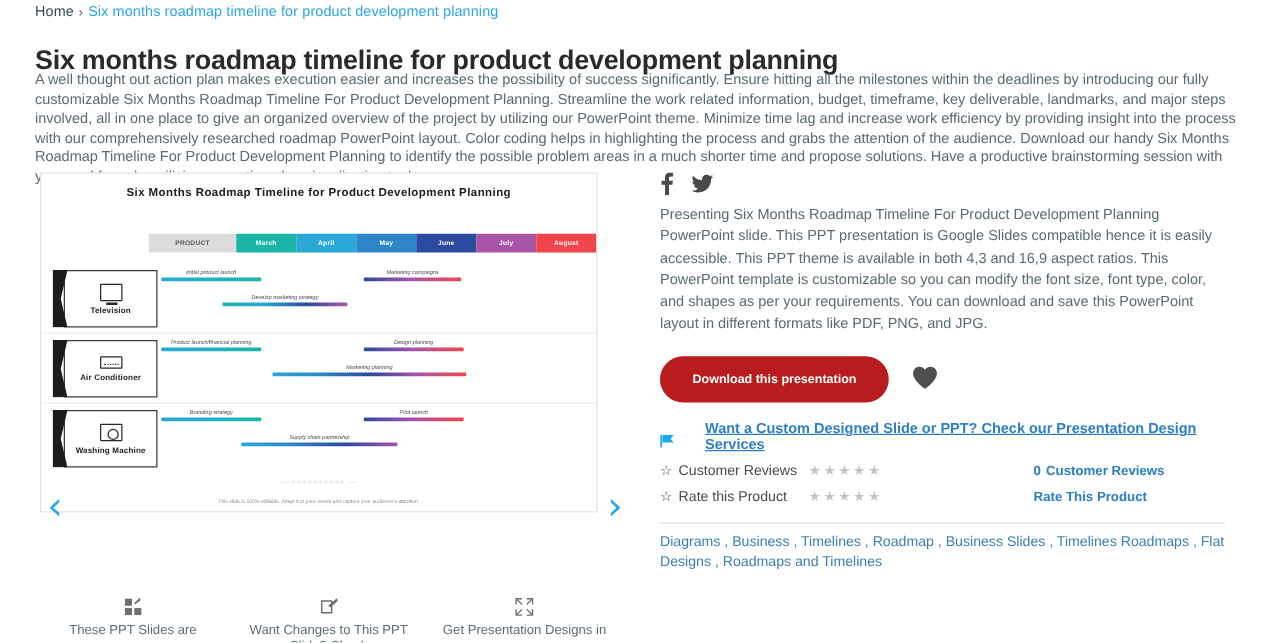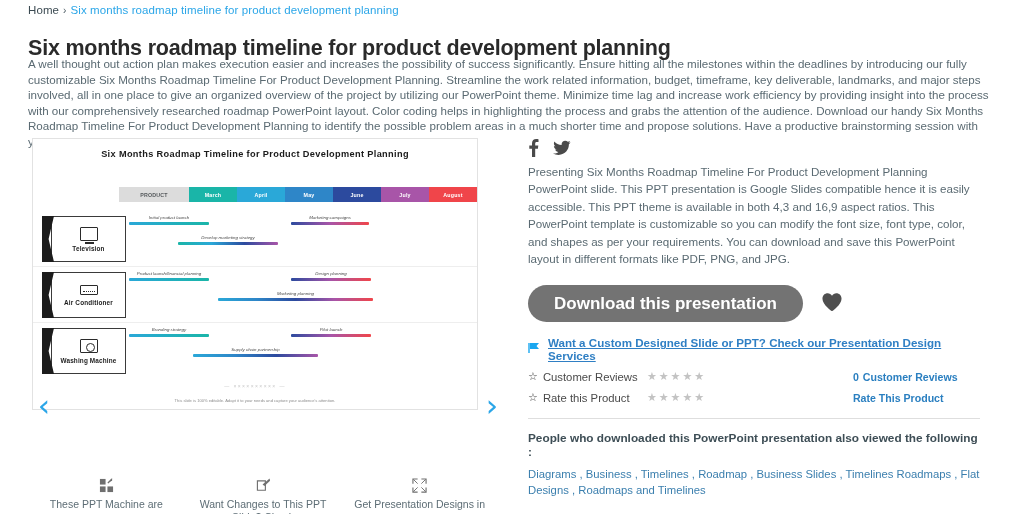--- a/index.html
+++ b/index.html
@@ -117,8 +117,8 @@
 
   .dl-row { display:flex; align-items:center; gap:18px; margin-top:18px; }
   .dl-btn {
-    background:#737373; color:#fff; border:none; border-radius:19px;
-    padding:0 26px; height:37px; font-size:17px; font-weight:bold;
+    background:#b91c1c; color:#fff; border:none; border-radius:19px;
+    padding:0 26px; height:37px; font-size:10px; font-weight:bold;
     cursor:pointer; font-family:"Liberation Sans", sans-serif;
   }
   .heart { color:#4f4f4f; font-size:21px; line-height:21px; cursor:pointer;

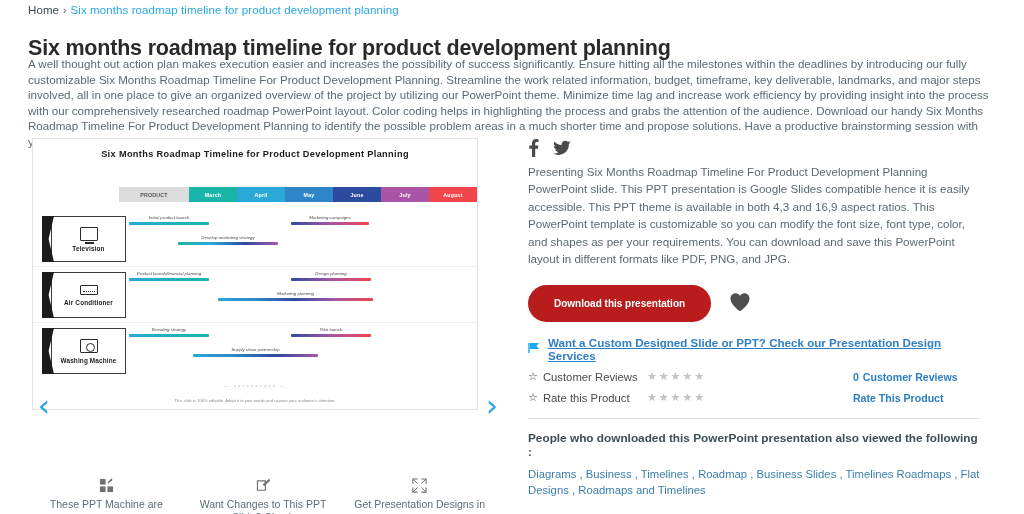--- a/index.html
+++ b/index.html
@@ -124,7 +124,7 @@
   .heart { color:#4f4f4f; font-size:21px; line-height:21px; cursor:pointer;
     font-family:"DejaVu Sans", sans-serif; }
 
-  .custom-row { display:flex; align-items:center; gap:8px; margin-top:14px; }
+  .custom-row { display:flex; align-items:flex-end; gap:24px; margin-top:14px; }
   .flag-ico { color:#1aa7f0; font-size:11px; font-family:"DejaVu Sans", sans-serif; }
   .custom-link { font-size:11.6px; color:#2f7fc4; text-decoration:underline; font-weight:bold; cursor:pointer; }
 

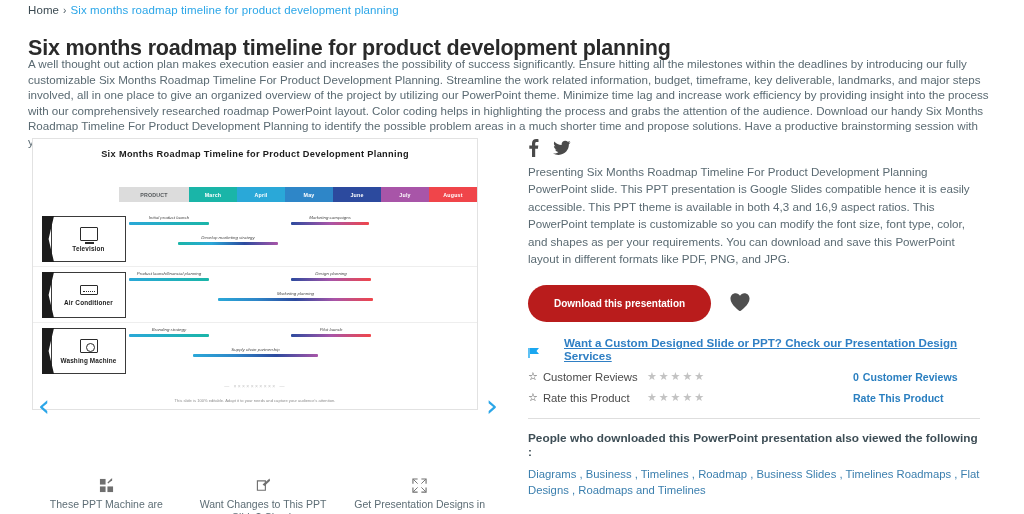--- a/index.html
+++ b/index.html
@@ -132,7 +132,7 @@
   .rate-star-ico { font-size:11px; margin-right:5px; color:#4a4a4a; font-family:"DejaVu Sans", sans-serif; }
   .rate-label { width:104px; }
   .stars { color:#c3c3c3; font-size:11px; letter-spacing:2px; font-family:"DejaVu Sans", sans-serif; width:180px; }
-  .rate-link { color:#2a7fc0; font-size:10.6px; font-weight:bold; cursor:pointer;margin-left:26px; }
+  .rate-link { color:#2a7fc0; font-size:10.6px; font-weight:bold; cursor:pointer; }
   .rate-link .cnt { margin-right:4px; }
 
   .divider { height:1px; background:#dedede; margin-top:14px; }

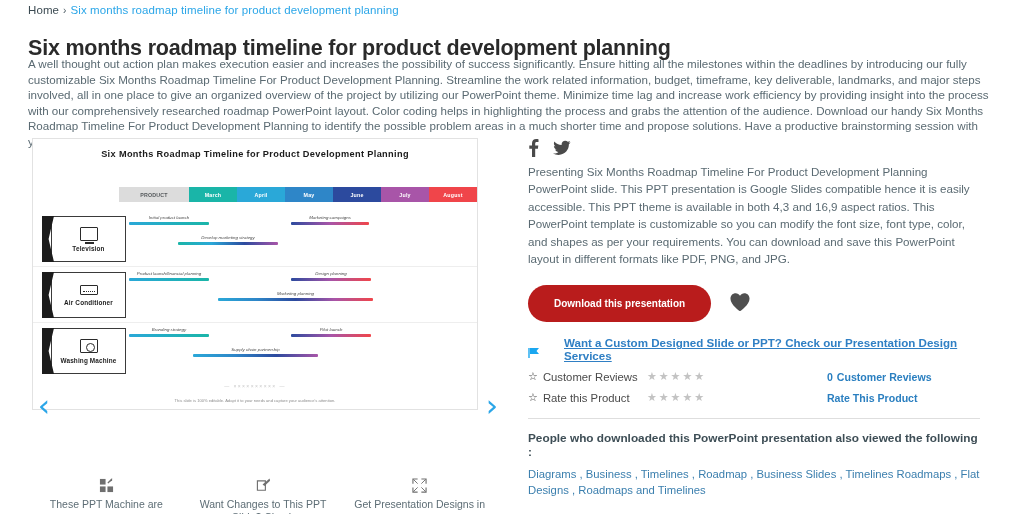--- a/index.html
+++ b/index.html
@@ -323,7 +323,6 @@
 
     <div class="divider"></div>
 
-    <div class="also-head">People who downloaded this PowerPoint presentation also viewed the following :</div>
     <div class="also-links">Diagrams , Business , Timelines , Roadmap , Business Slides , Timelines Roadmaps , Flat Designs , Roadmaps and Timelines</div>
 
   </div>

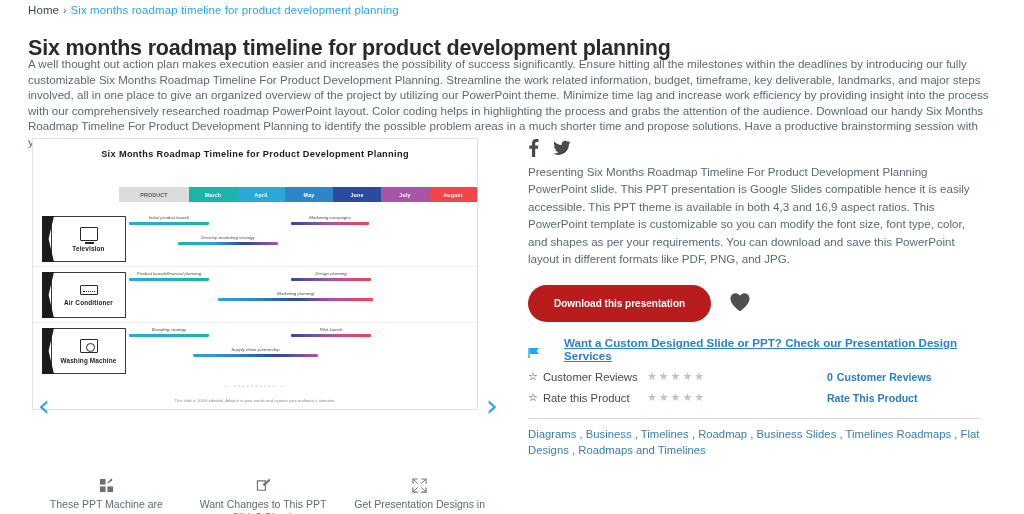--- a/index.html
+++ b/index.html
@@ -249,7 +249,7 @@
           <path d="M9.5 5.5 L13.5 1.5" stroke="#6f6f6f" stroke-width="1.4"></path>
         </svg>
       </div>
-      <div class="feat-text">These PPT Machine are</div>
+      <div class="feat-text">These PPT Slides are</div>
     </div>
     <div class="feat">
       <div class="feat-icon">

